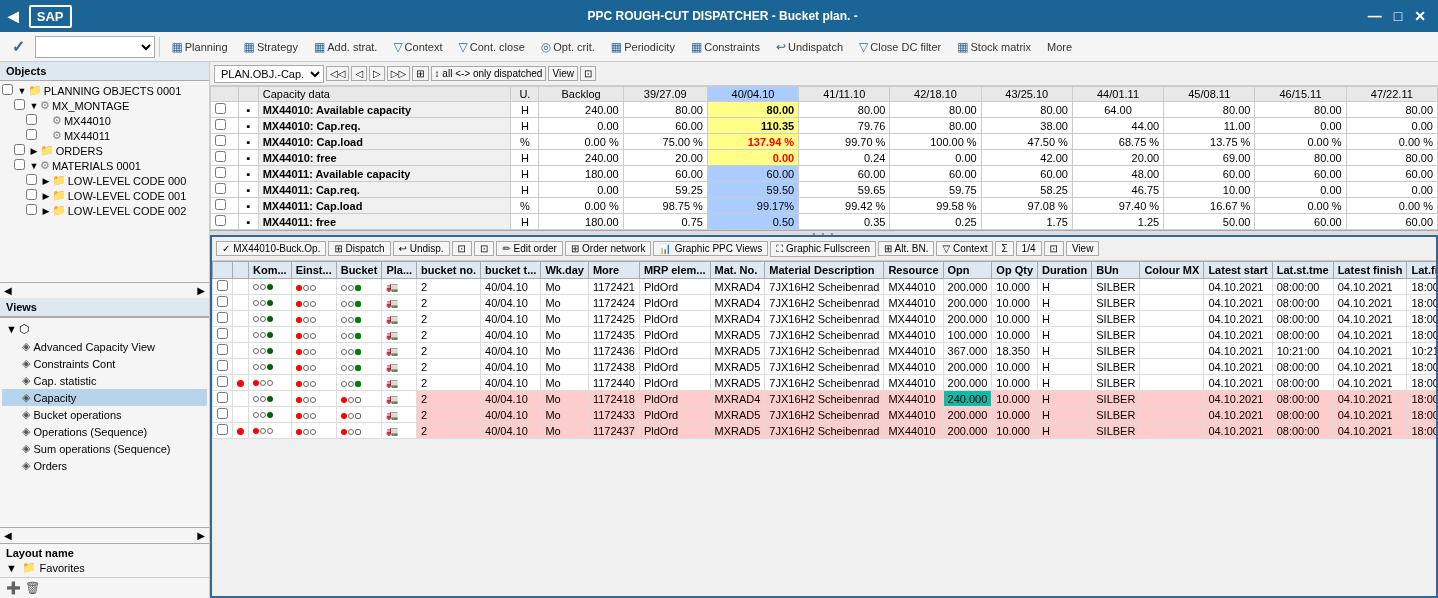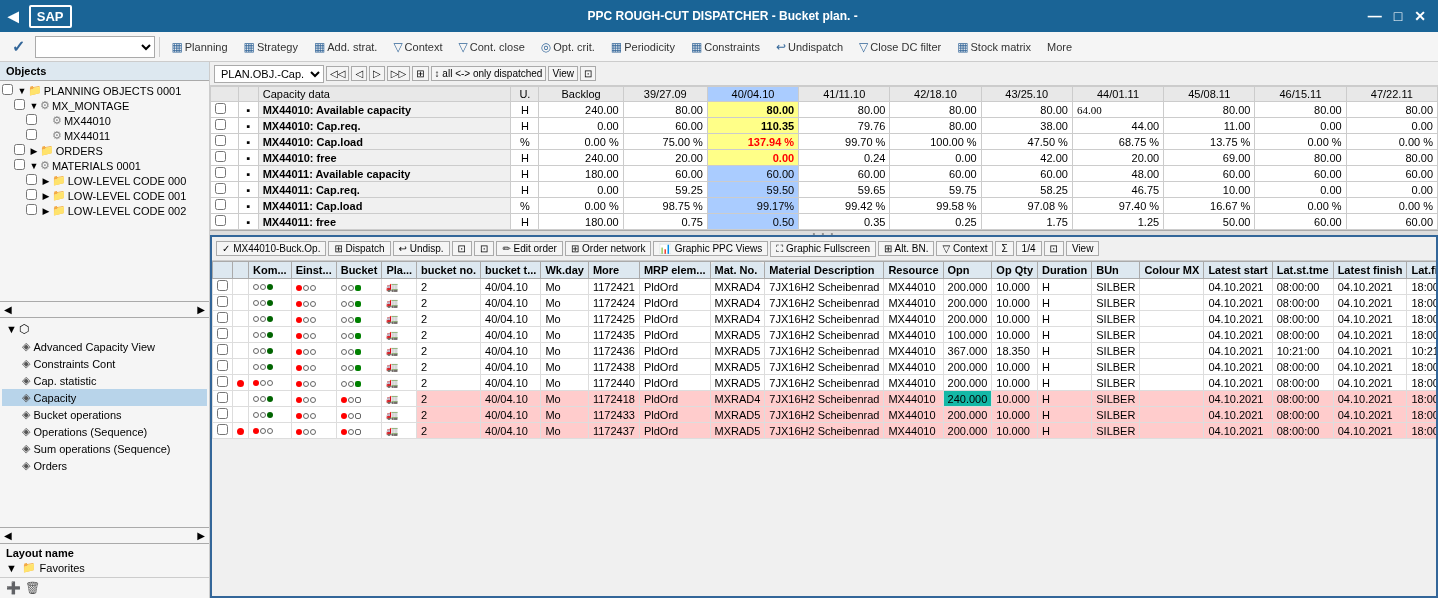--- a/index.html
+++ b/index.html
@@ -544,7 +544,7 @@
                 <td style="text-align: right;">80.00</td>
                 <td style="text-align: right;">80.00</td>
                 <td style="text-align: right;">80.00</td>
-                <td style="text-align: left; font-family: Liberation Serif, serif;">64.00</td>
+                <td style="text-align: center;">64.00</td>
                 <td style="text-align: right;">80.00</td>
                 <td style="text-align: right;">80.00</td>
                 <td style="text-align: right;">80.00</td>

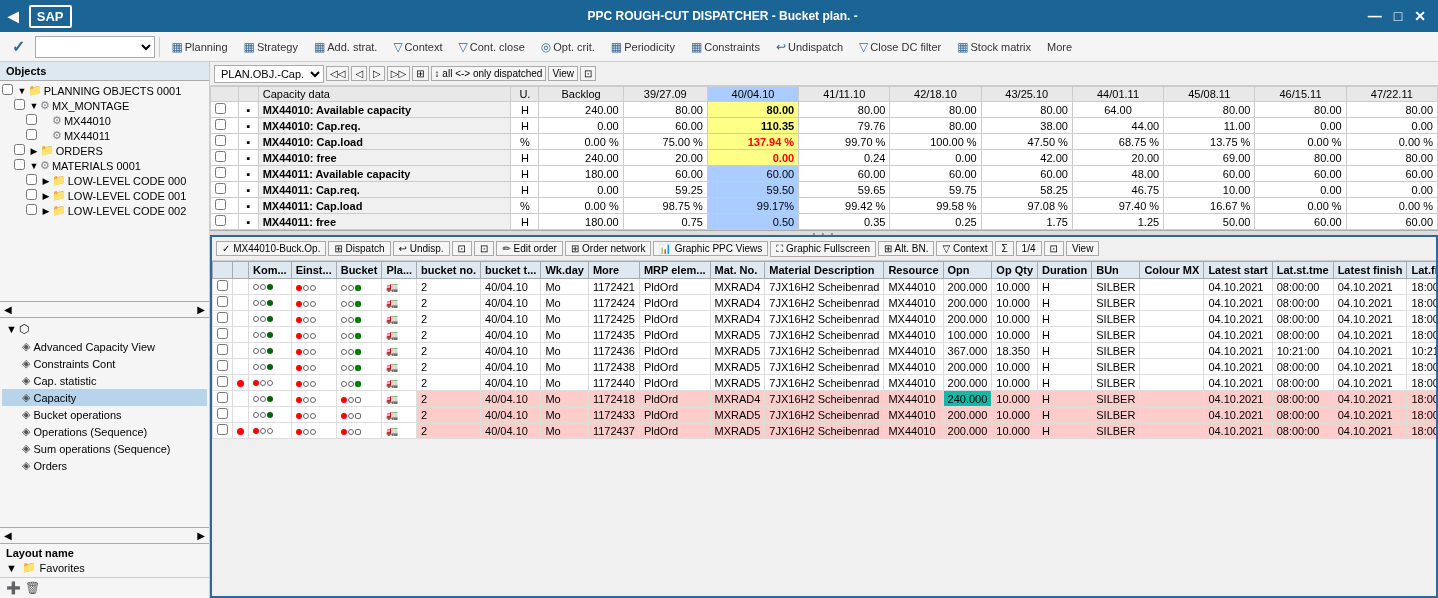--- a/index.html
+++ b/index.html
@@ -426,6 +426,7 @@
       <span style="cursor:pointer;font-size:10px;">▶</span>
     </div>
 
+    <div class="views-title">Views</div>
     <div class="views-panel">
 
       <div class="view-item">

